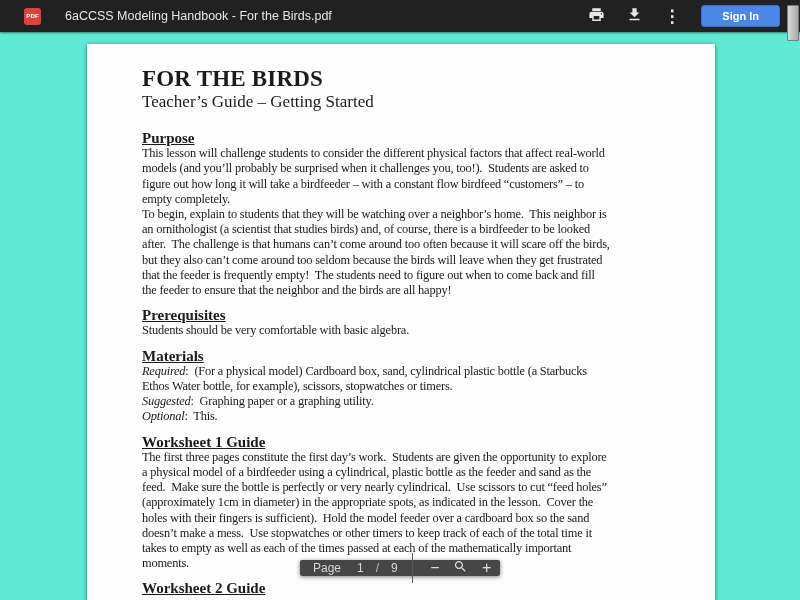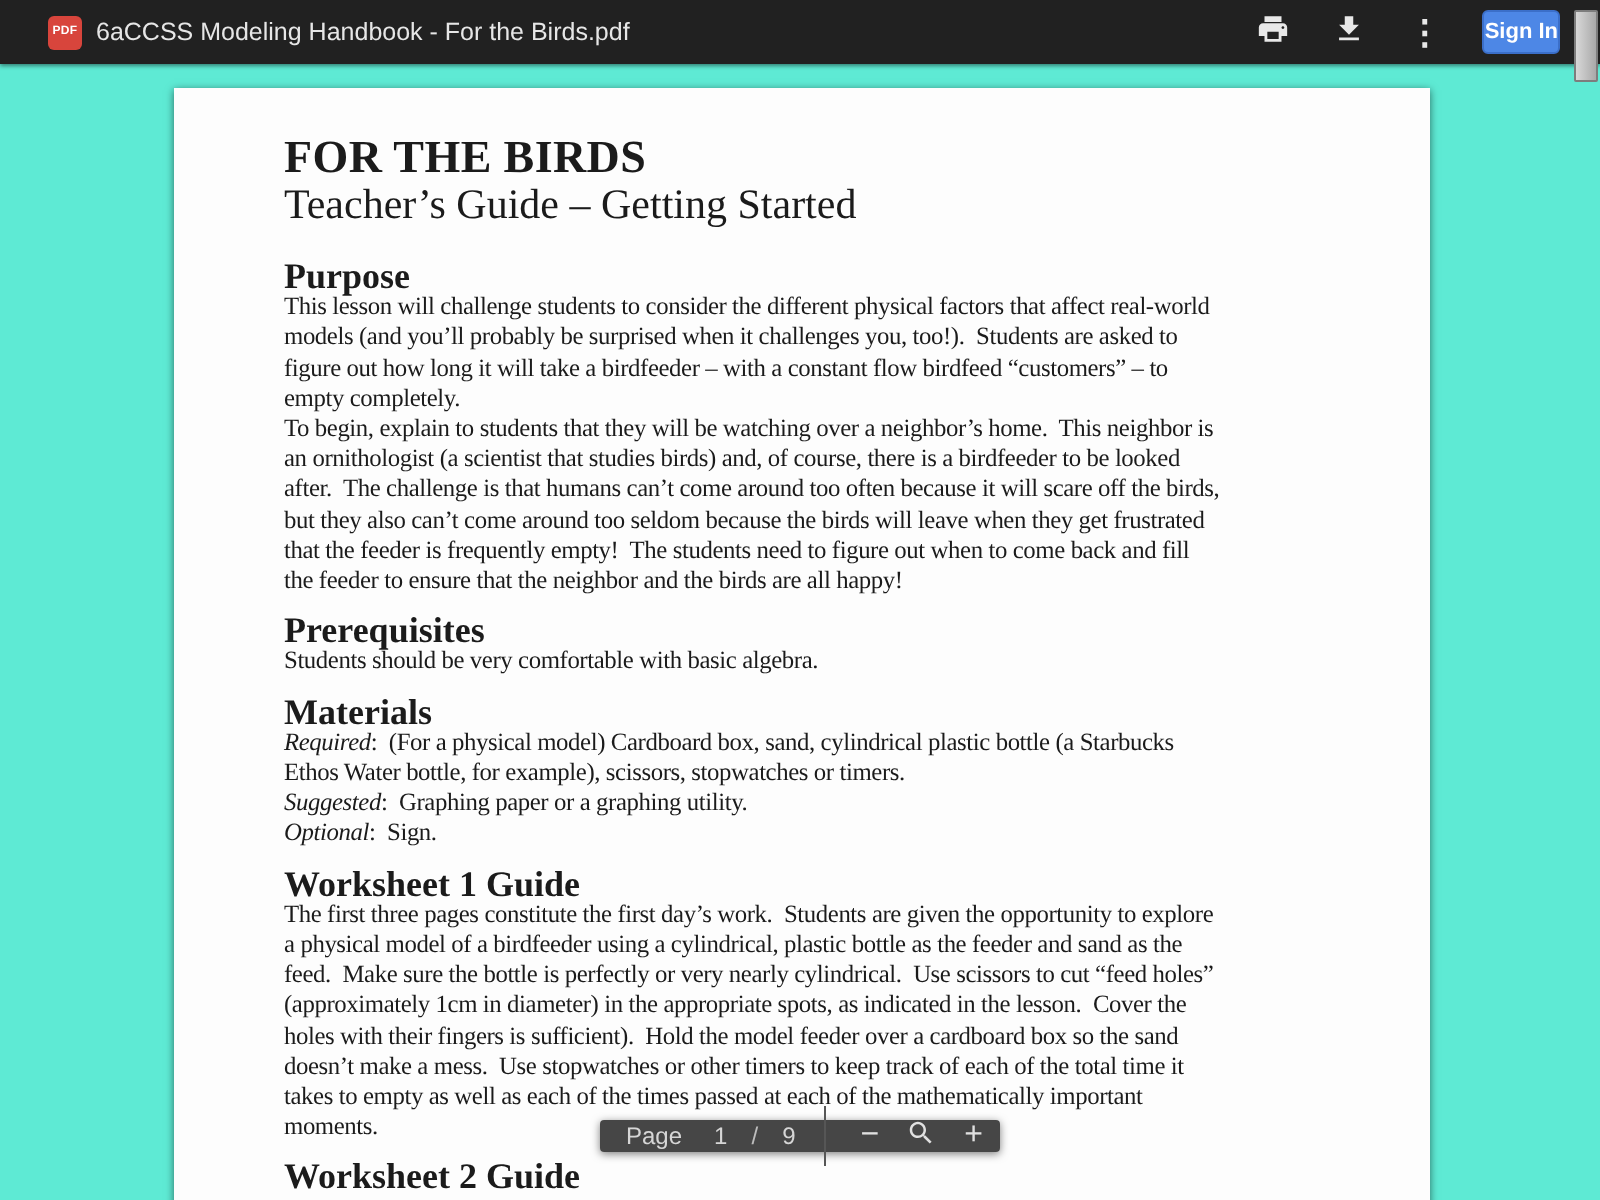--- a/index.html
+++ b/index.html
@@ -11,7 +11,7 @@
   .topbar { position:absolute; left:0; top:0; width:800px; height:32px; background:#212121;
             display:flex; align-items:center; justify-content:space-between;
             box-shadow:0 1px 2px rgba(0,0,0,.45); z-index:5; }
-  .topbar-left { display:flex; align-items:center; padding-left:24px; gap:7px; min-width:0; }
+  .topbar-left { display:flex; align-items:center; padding-left:24px; gap:24px; min-width:0; }
   .pdf-badge { width:17px; height:17px; border-radius:3px; background:#d8453c; color:#fff;
                font-size:6px; font-weight:bold; display:flex; align-items:center; justify-content:center;
                letter-spacing:.2px; flex:none; }

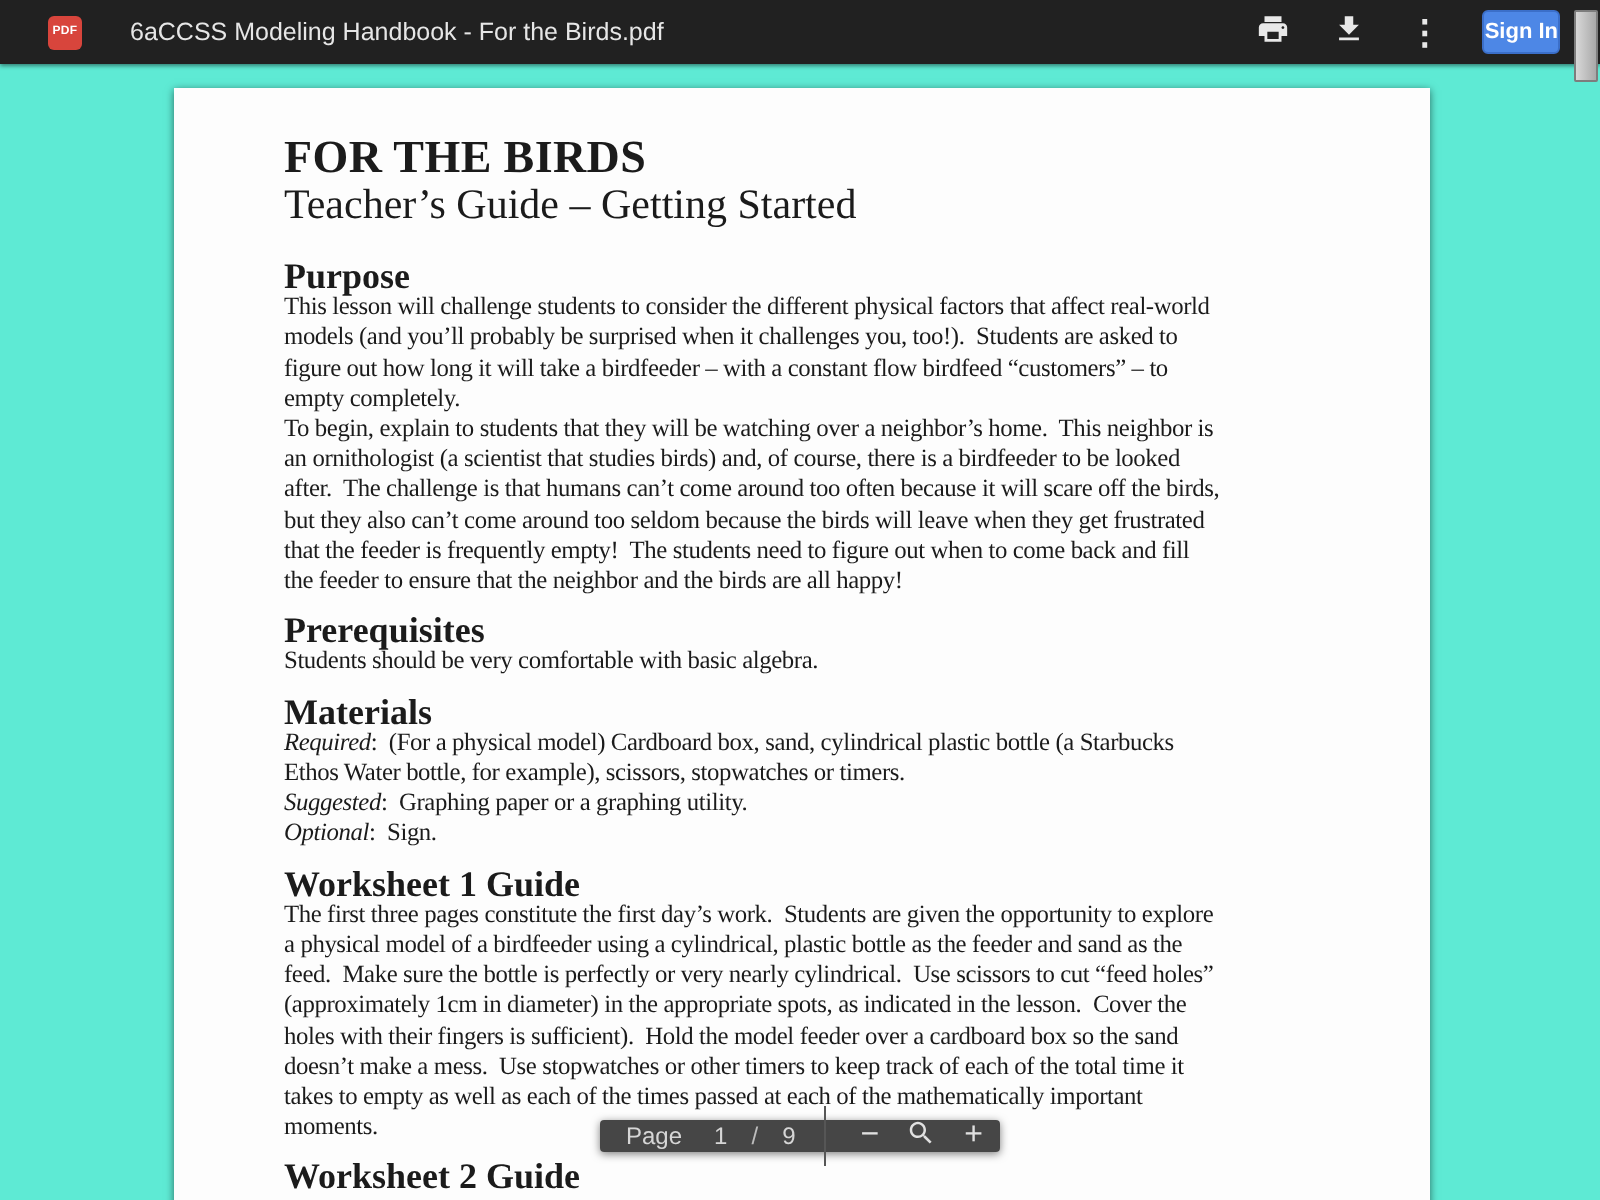--- a/index.html
+++ b/index.html
@@ -22,7 +22,7 @@
   .tb-iconbtn svg { width:17px; height:17px; fill:#e8e8e8; }
   .kebab { font-size:17px; color:#e8e8e8; line-height:1; font-weight:bold; }
   .signin-btn { margin-left:10px; background:#4d87e6; border:1px solid #3b6fc9; border-radius:3px;
-                color:#fff; font-size:11px; font-weight:bold; padding:4px 0; cursor:pointer;
+                color:#fff; font-size:11px; font-weight:bold; padding:4px 20px; cursor:pointer;
                 font-family:"Liberation Sans", sans-serif; }
 
   

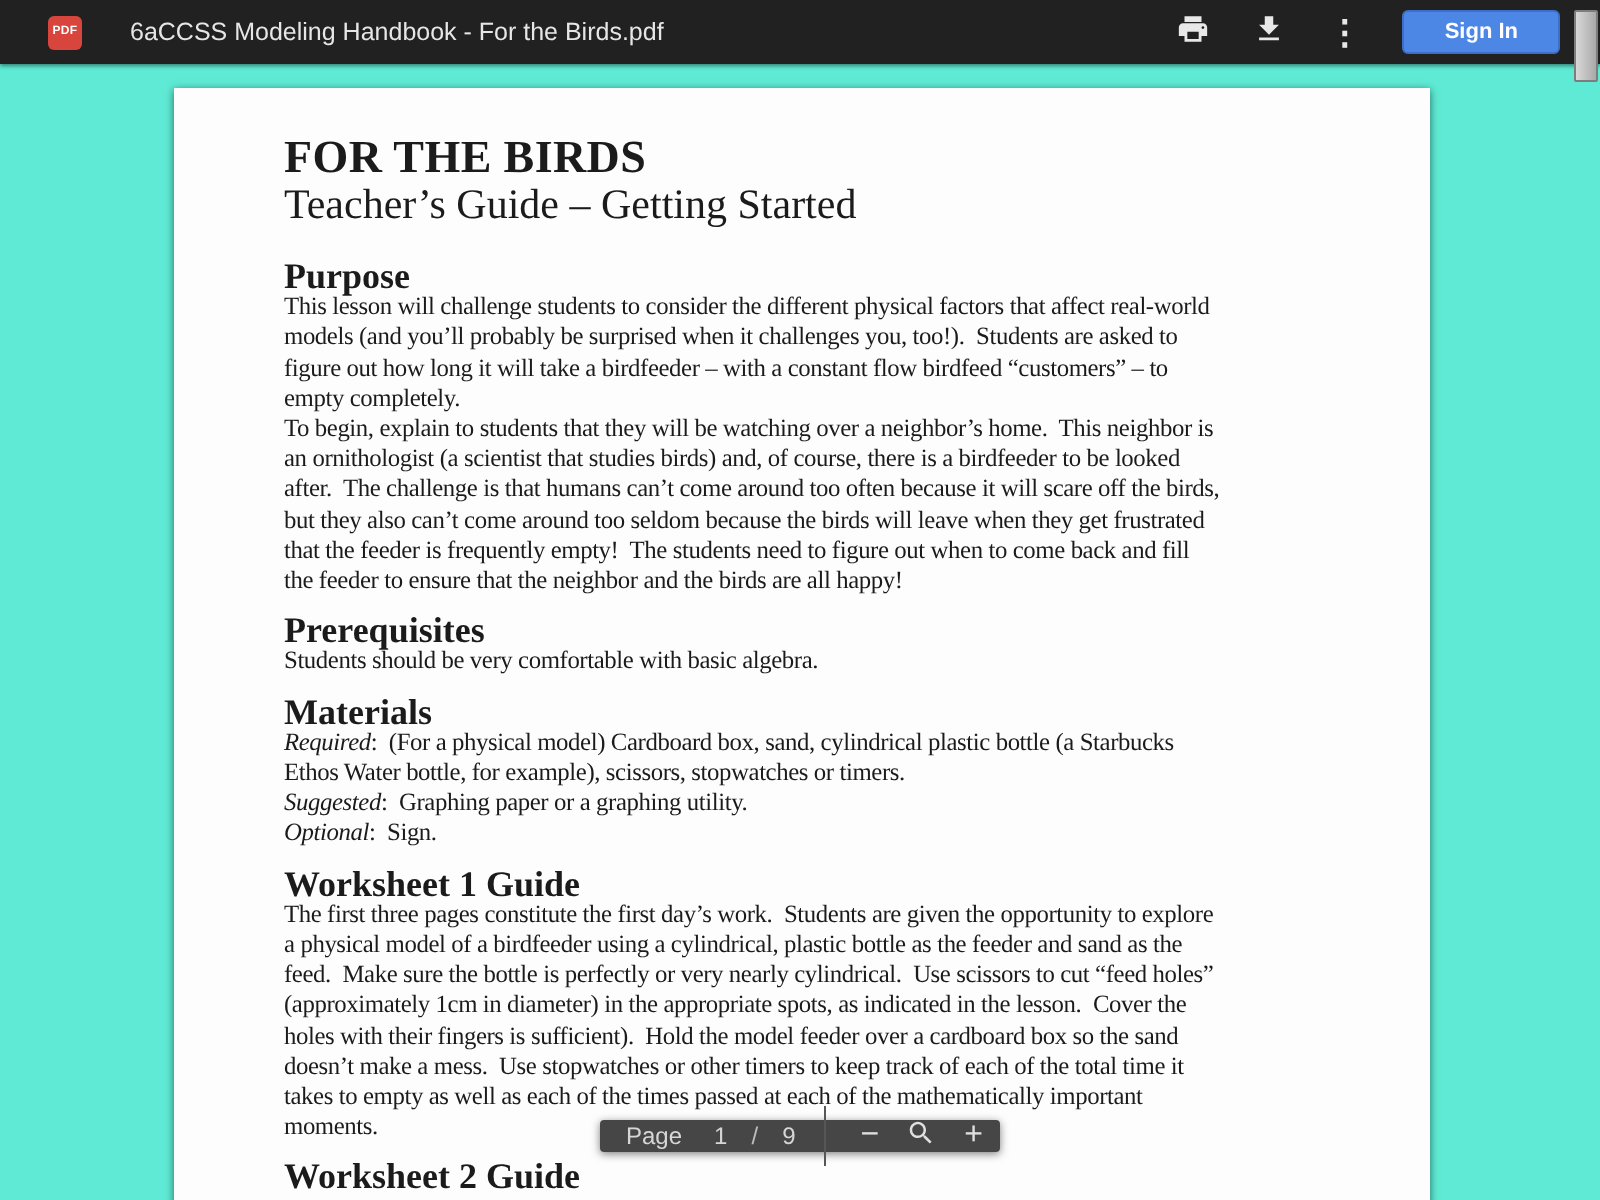--- a/index.html
+++ b/index.html
@@ -34,7 +34,7 @@
   
   .doc { font-family:"Liberation Serif", serif; color:#1b1b1b; }
   .doc-title { font-size:23px; font-weight:bold; line-height:26px; letter-spacing:.2px; }
-  .doc-subtitle { font-size:21px; font-weight:normal; line-height:20px; margin-bottom:0; }
+  .doc-subtitle { font-size:17px; font-weight:normal; line-height:20px; margin-bottom:0; }
   .sec-heading { font-size:18px; font-weight:bold; 
                  line-height:15.2px; margin-top:10px; }
   .sec-heading.first { margin-top:19px; }

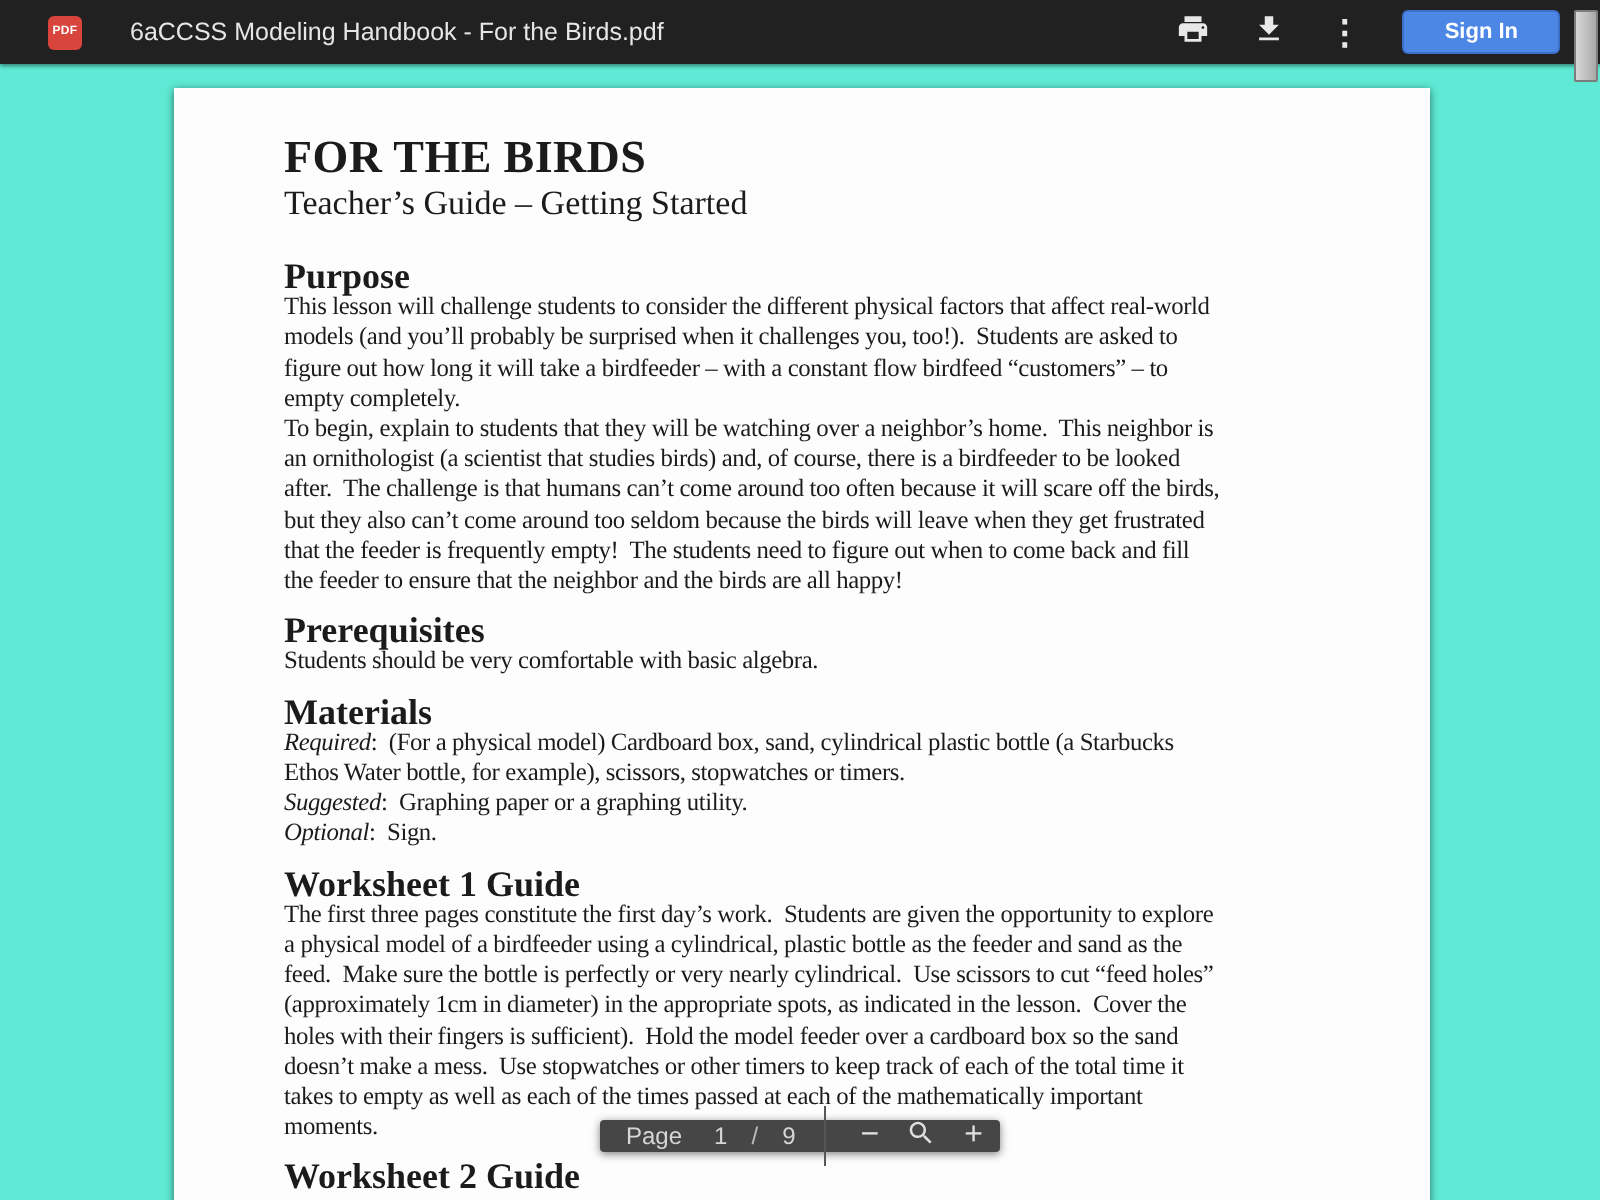--- a/index.html
+++ b/index.html
@@ -35,7 +35,7 @@
   .doc { font-family:"Liberation Serif", serif; color:#1b1b1b; }
   .doc-title { font-size:23px; font-weight:bold; line-height:26px; letter-spacing:.2px; }
   .doc-subtitle { font-size:17px; font-weight:normal; line-height:20px; margin-bottom:0; }
-  .sec-heading { font-size:18px; font-weight:bold; 
+  .sec-heading { font-size:15px; font-weight:bold; text-decoration:underline;
                  line-height:15.2px; margin-top:10px; }
   .sec-heading.first { margin-top:19px; }
   .line { font-size:12.4px; line-height:15.2px; letter-spacing:-0.2px; white-space:pre; }

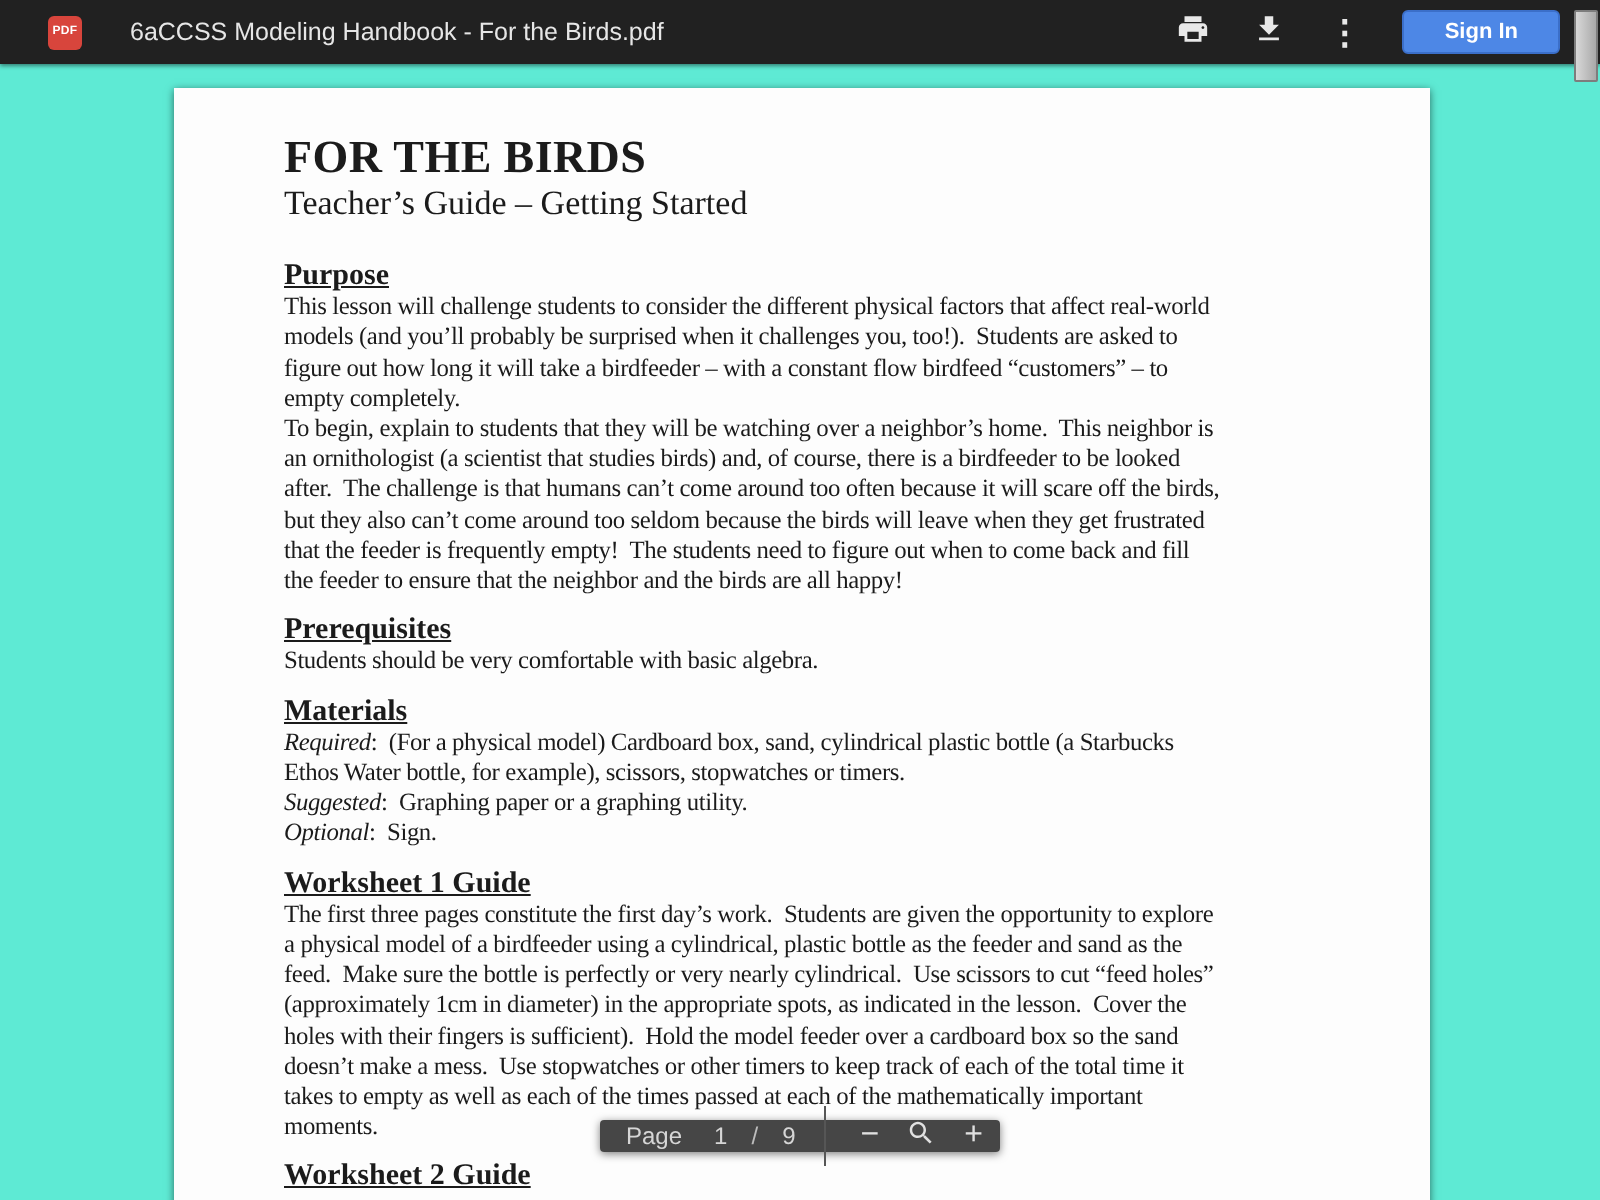--- a/index.html
+++ b/index.html
@@ -116,7 +116,7 @@
           <div class="line"><i>Required</i><span>:  (For a physical model) Cardboard box, sand, cylindrical plastic bottle (a Starbucks</span></div>
           <div class="line">Ethos Water bottle, for example), scissors, stopwatches or timers.</div>
           <div class="line"><i>Suggested</i><span>:  Graphing paper or a graphing utility.</span></div>
-          <div class="line"><i>Optional</i><span>:  Sign.</span></div>
+          <div class="line"><i>Optional</i><span>:  This.</span></div>
           <div class="sec-heading">Worksheet 1 Guide</div>
           <div class="line">The first three pages constitute the first day’s work.  Students are given the opportunity to explore</div>
           <div class="line">a physical model of a birdfeeder using a cylindrical, plastic bottle as the feeder and sand as the</div>

